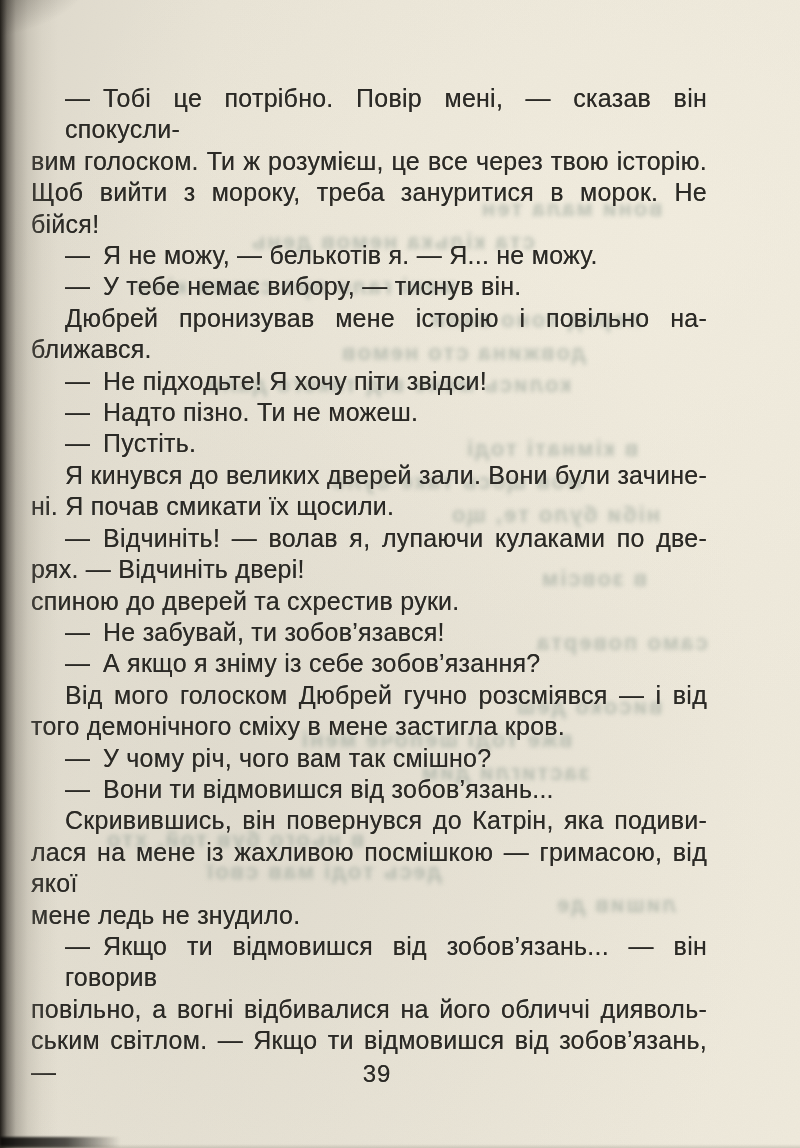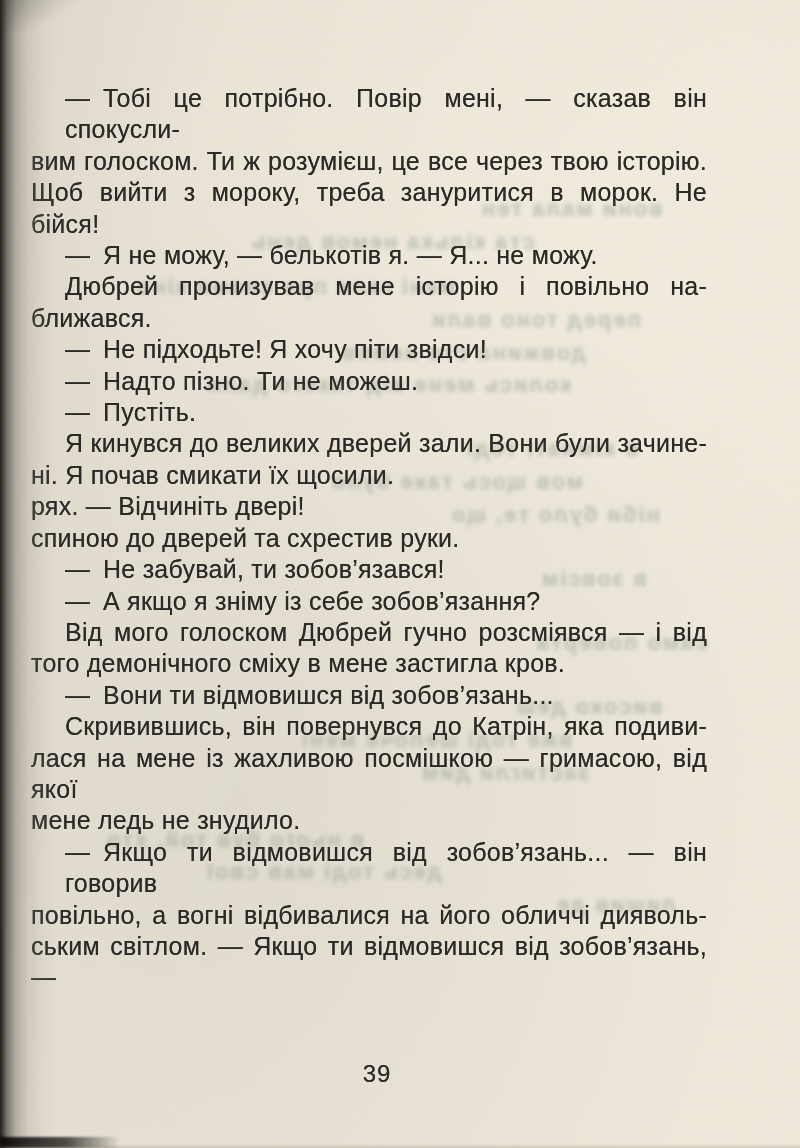--- a/index.html
+++ b/index.html
@@ -123,6 +123,7 @@
       <div class="line just">вим голоском. Ти ж розумієш, це все через твою історію.</div>
       <div class="line just">Щоб вийти з мороку, треба зануритися в морок. Не бійся!</div>
       <div class="line ind">— Я не можу, — белькотів я. — Я... не можу.</div>
+      <div class="line ind">— У тебе немає вибору, — тиснув він.</div>
       <div class="line ind just">Дюбрей пронизував мене історію і повільно на-</div>
       <div class="line">ближався.</div>
       <div class="line ind">— Не підходьте! Я хочу піти звідси!</div>

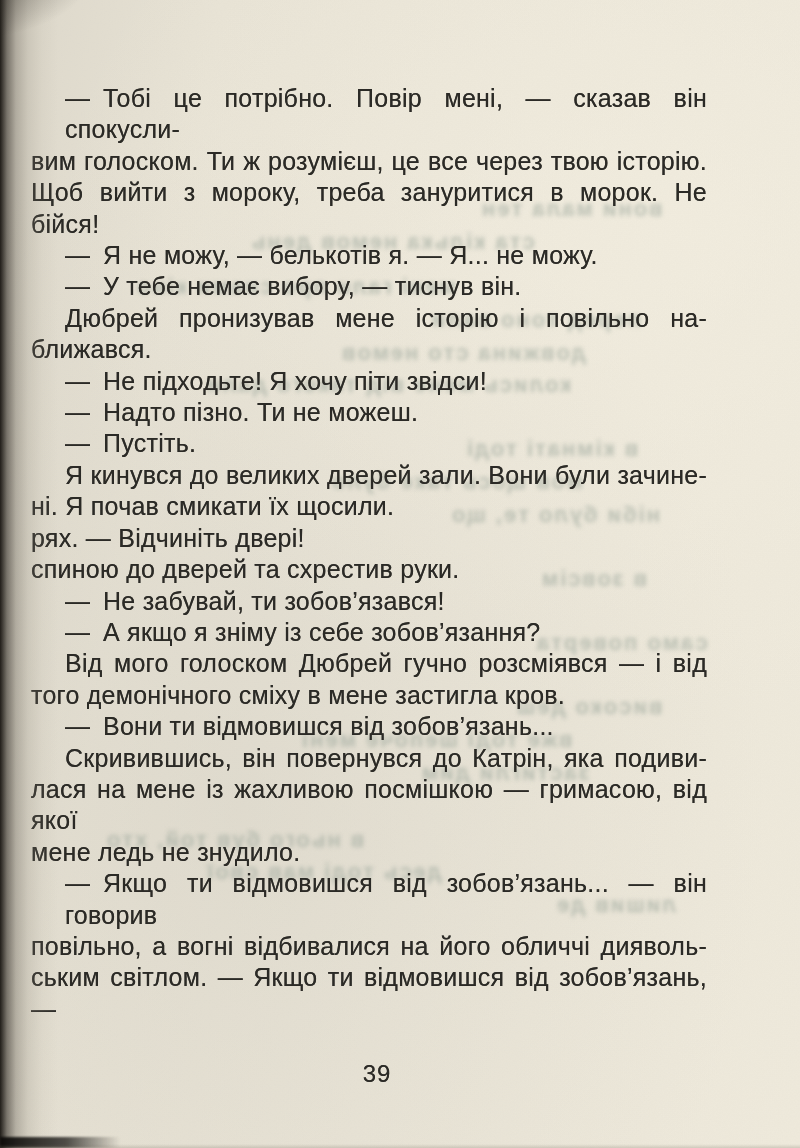--- a/index.html
+++ b/index.html
@@ -131,6 +131,7 @@
       <div class="line ind">— Пустіть.</div>
       <div class="line ind just">Я кинувся до великих дверей зали. Вони були зачине-</div>
       <div class="line">ні. Я почав смикати їх щосили.</div>
+      <div class="line ind just">— Відчиніть! — волав я, лупаючи кулаками по две-</div>
       <div class="line">рях. — Відчиніть двері!</div>
       <div class="line">спиною до дверей та схрестив руки.</div>
       <div class="line ind">— Не забувай, ти зобов’язався!</div>

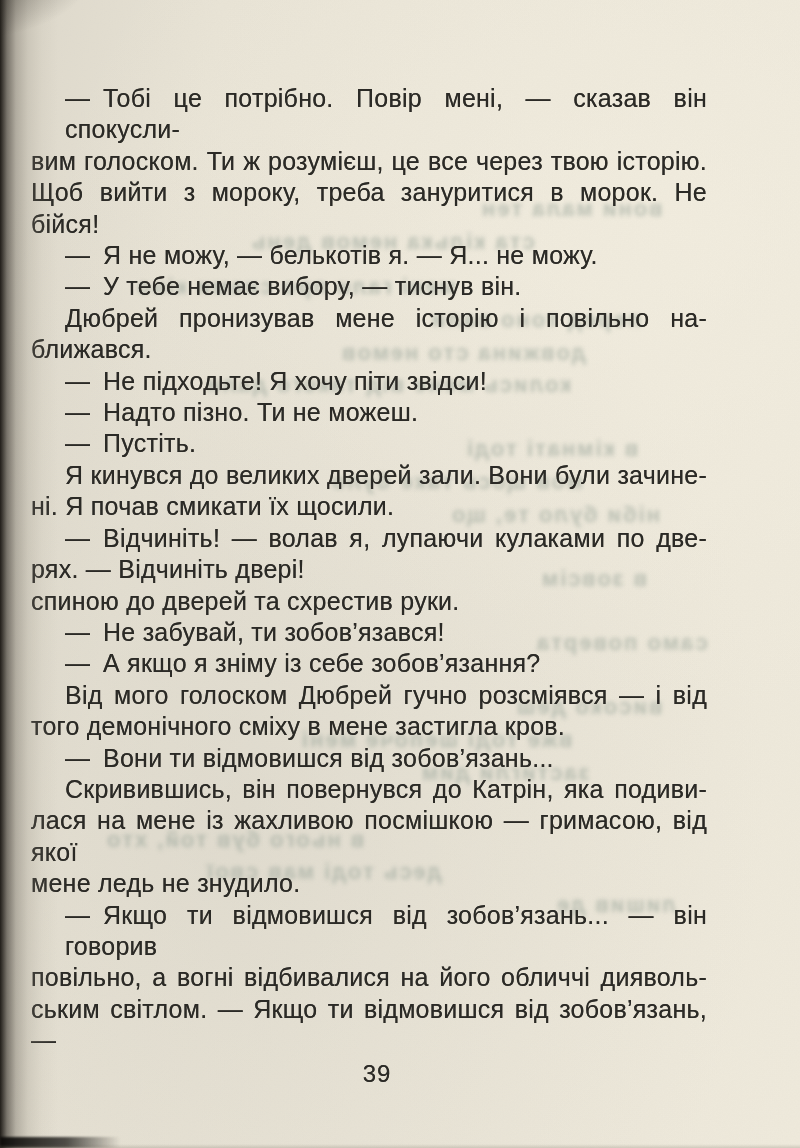--- a/index.html
+++ b/index.html
@@ -138,6 +138,7 @@
       <div class="line ind">— А якщо я зніму із себе зобов’язання?</div>
       <div class="line ind just">Від мого голоском Дюбрей гучно розсміявся — і від</div>
       <div class="line">того демонічного сміху в мене застигла кров.</div>
+      <div class="line ind">— У чому річ, чого вам так смішно?</div>
       <div class="line ind">— Вони ти відмовишся від зобов’язань...</div>
       <div class="line ind just">Скривившись, він повернувся до Катрін, яка подиви-</div>
       <div class="line just">лася на мене із жахливою посмішкою — гримасою, від якої</div>

